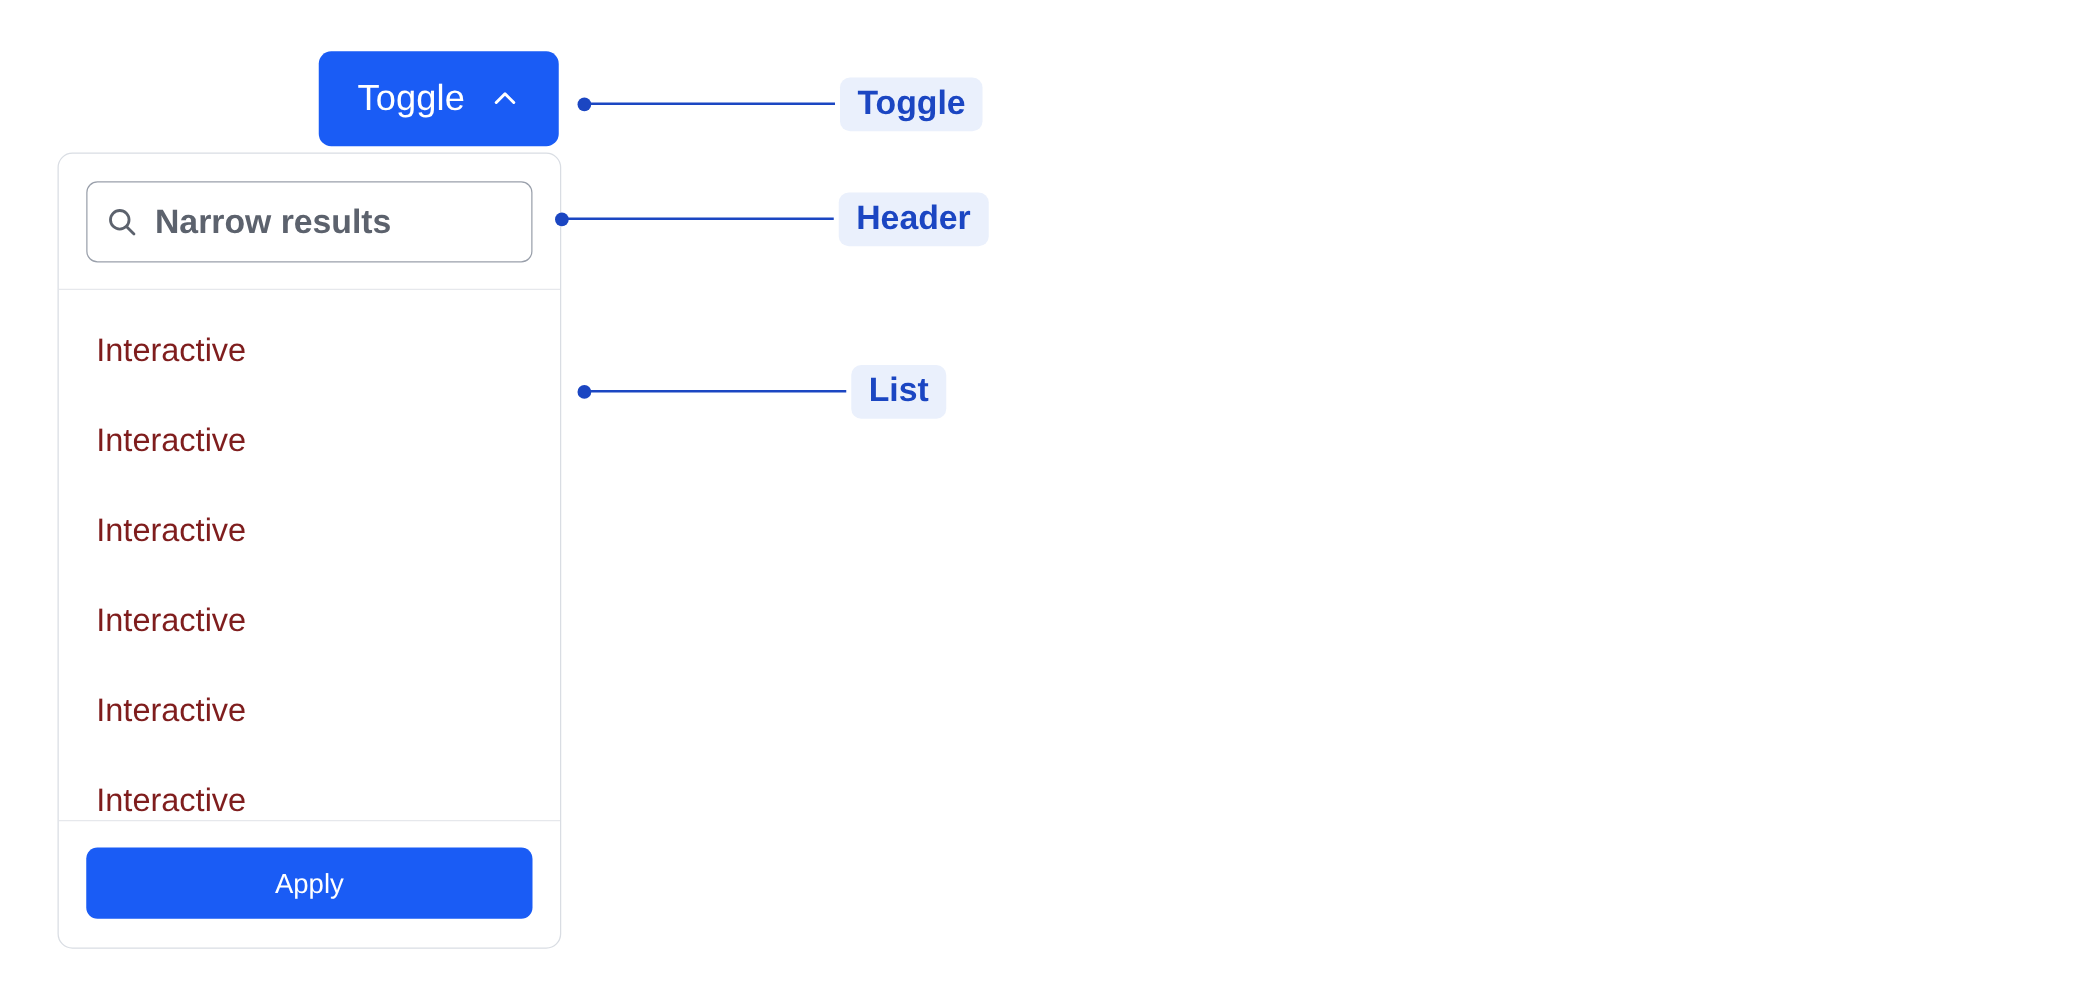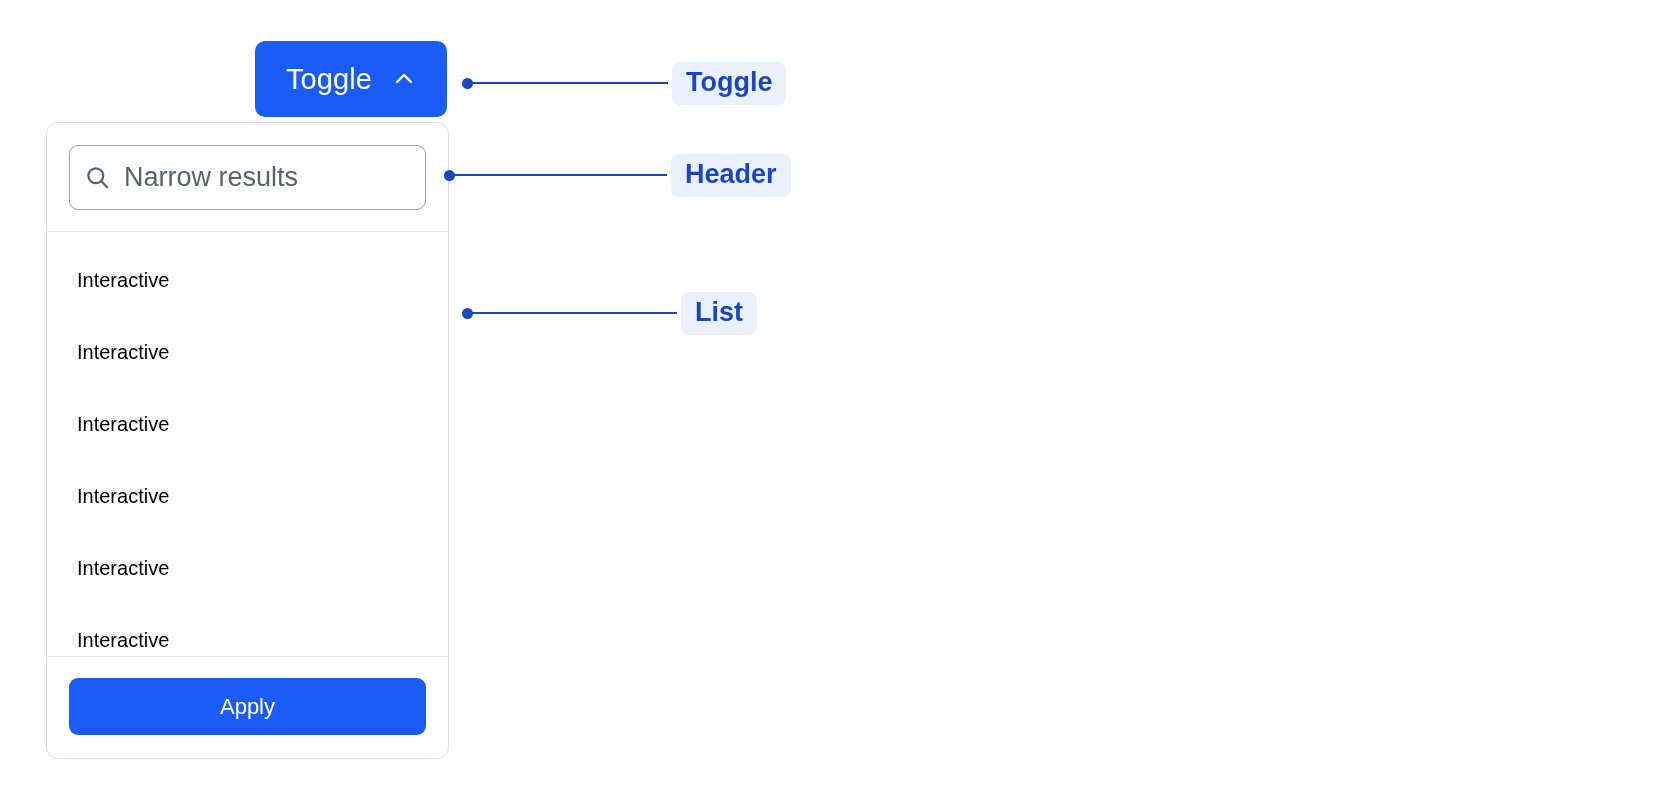--- a/index.html
+++ b/index.html
@@ -99,6 +99,7 @@
     width: 100%;
     padding: 0;
     line-height: 1;
+    font-weight: bold;
   }
   .search-input::placeholder {
     color: #5c626d;

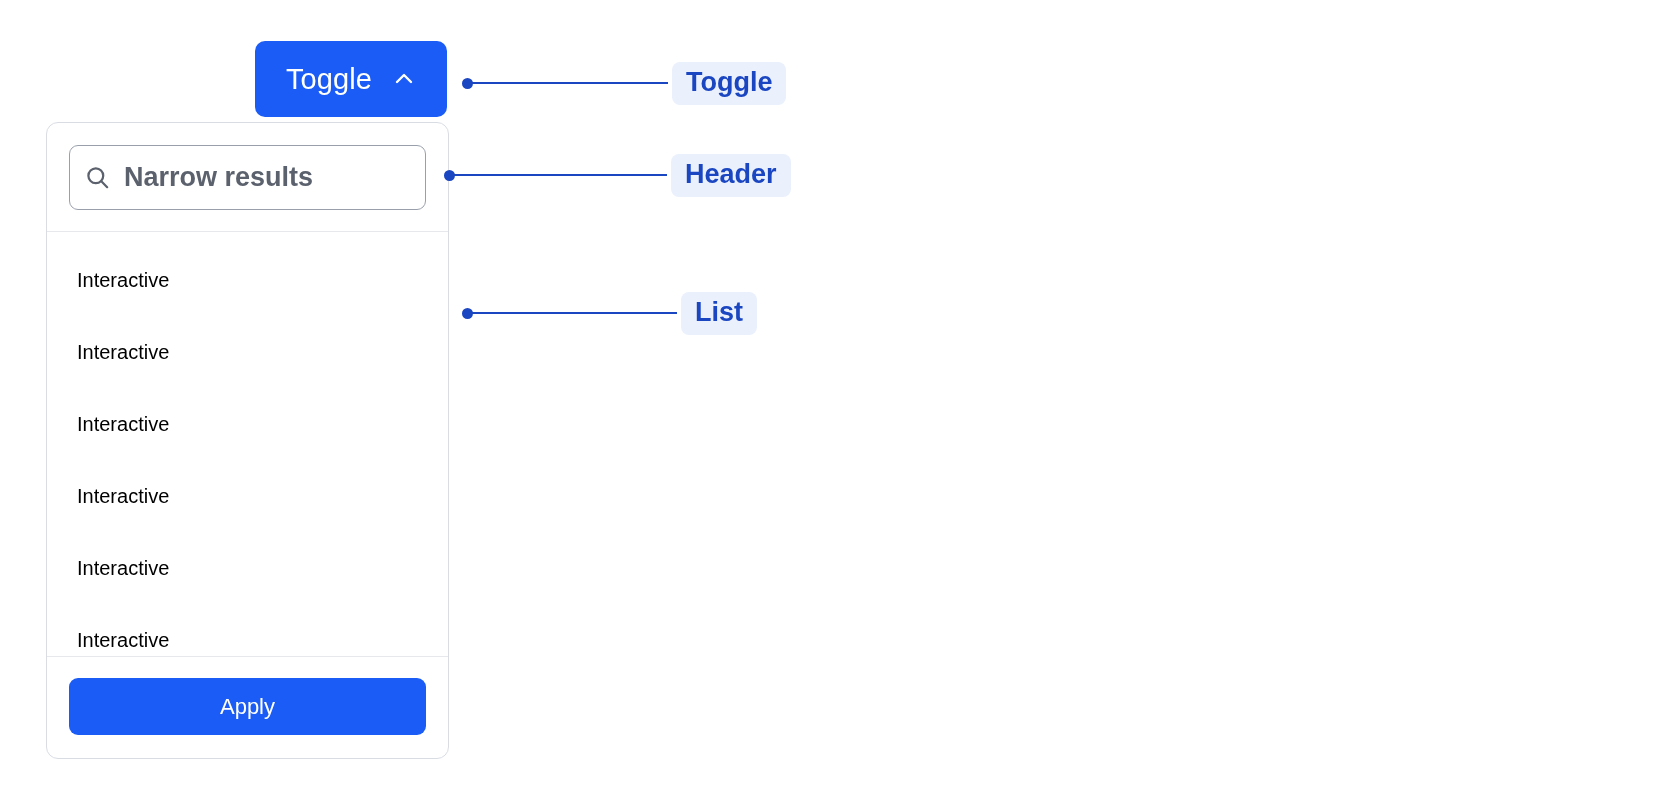--- a/index.html
+++ b/index.html
@@ -117,8 +117,8 @@
     display: flex;
     align-items: center;
     padding: 0 30px;
-    font-size: 20px;
-    color: #000000;
+    font-size: 26px;
+    color: #7f1d1d;
     cursor: pointer;
     white-space: nowrap;
     text-align: center;

